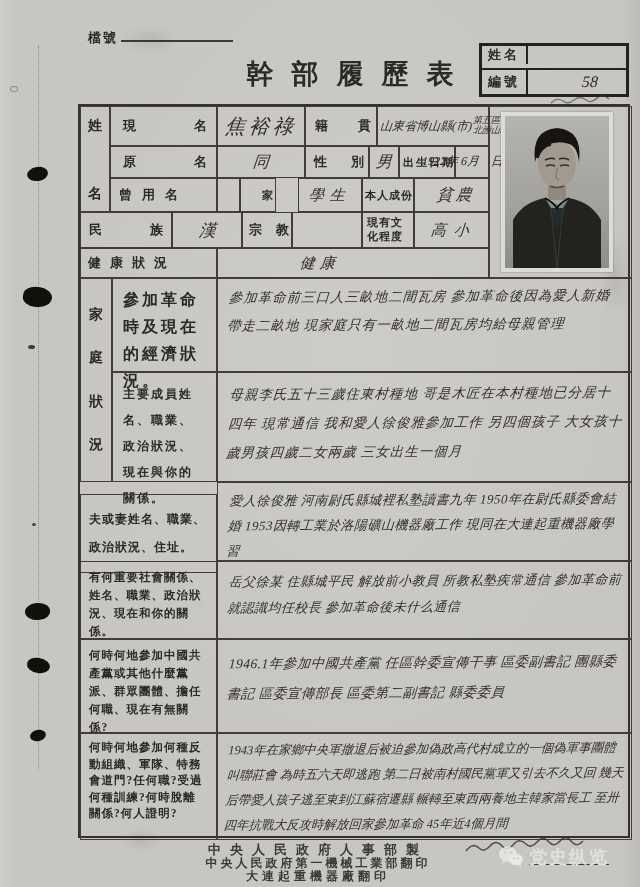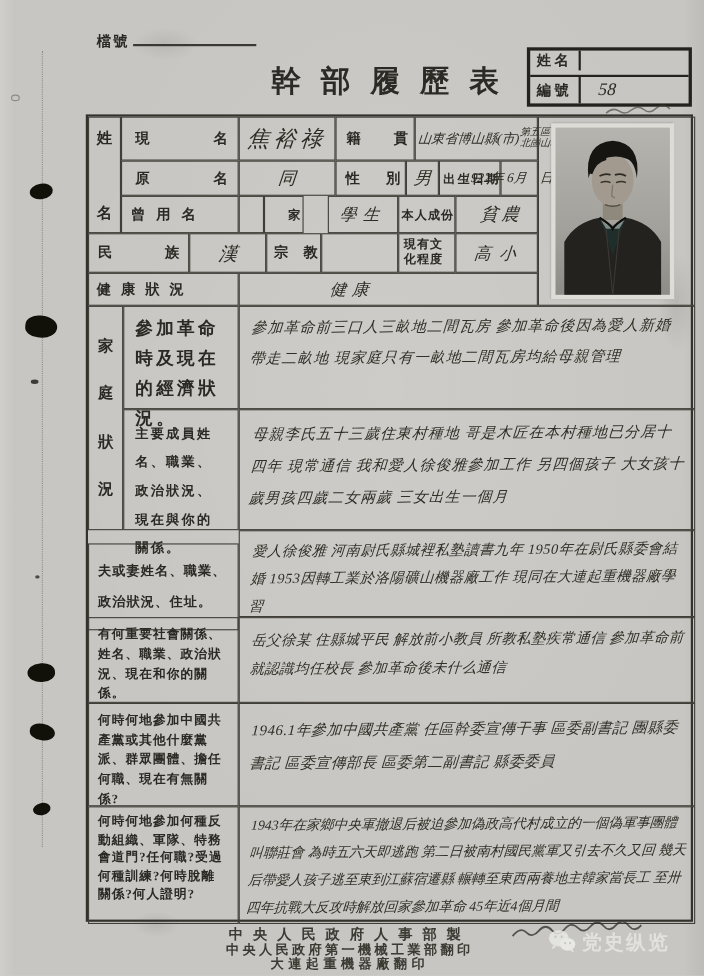--- a/index.html
+++ b/index.html
@@ -52,7 +52,7 @@
       <div class="lbl flexc" style="width:44px;justify-content:center;border-right:2px solid #23221d;font-size:13px;letter-spacing:3px;">姓名</div>
       <div class="flexc hw" style="flex:1;padding-left:10px;font-size:14px;"></div>
     </div>
-    <div style="display:flex;height:50%;">
+    <div style="display:flex;height:50%;gap:38px;">
       <div class="lbl flexc" style="width:44px;justify-content:center;border-right:2px solid #23221d;font-size:13px;letter-spacing:3px;">編號</div>
       <div class="flexc hw" style="flex:1;padding-left:16px;font-size:16px;">58</div>
     </div>

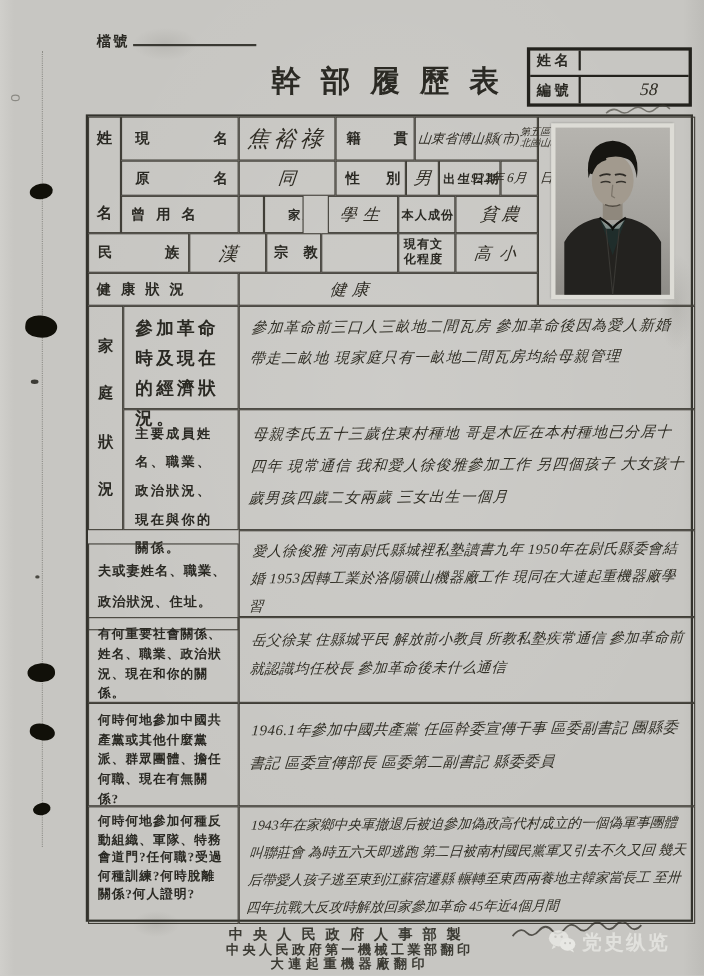--- a/index.html
+++ b/index.html
@@ -197,7 +197,7 @@
   <div class="abs lbl" style="left:78px;top:855px;width:480px;text-align:center;font-size:12px;letter-spacing:3px;color:#3b3a33;">中央人民政府第一機械工業部翻印</div>
   <div class="abs lbl" style="left:78px;top:868px;width:480px;text-align:center;font-size:12px;letter-spacing:4px;color:#3b3a33;">大連起重機器廠翻印</div>
 
-  <div class="abs" style="left:498px;top:845px;display:flex;opacity:.85;">
+  <div class="abs" style="left:498px;top:845px;display:flex;align-items:center;opacity:.85;text-decoration:underline;">
     <svg width="26" height="22" viewBox="0 0 26 22" style="margin-right:5px;">
       <ellipse cx="10" cy="8" rx="9" ry="7.4" fill="#e9e9e5"></ellipse>
       <path d="M5,14 l-1.5,4 l4,-2.2 Z" fill="#e9e9e5"></path>

